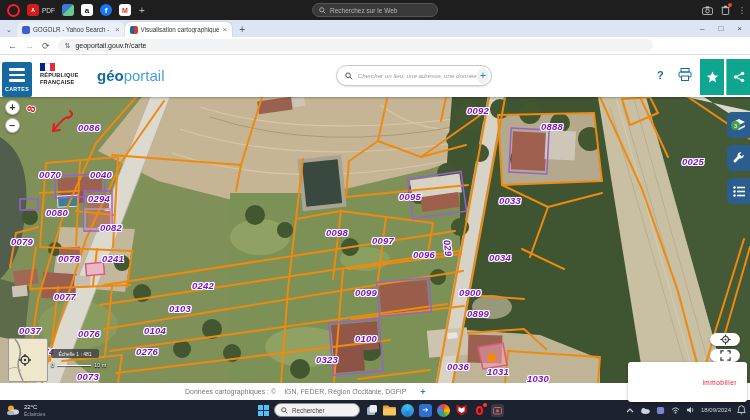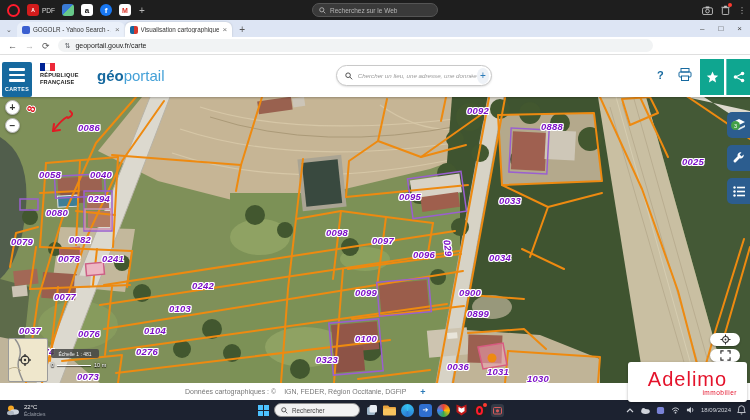--- a/index.html
+++ b/index.html
@@ -427,7 +427,7 @@
     
     <div>
         <div class="parcel-label" style="left: 89px; top: 30px;">0086</div>
-        <div class="parcel-label" style="left: 50px; top: 77px;">0058</div>
+        <div class="parcel-label" style="left: 50px; top: 77px;">0070</div>
         <div class="parcel-label" style="left: 101px; top: 77px;">0040</div>
         <div class="parcel-label" style="left: 99px; top: 101px;">0294</div>
         <div class="parcel-label" style="left: 57px; top: 115px;">0080</div>

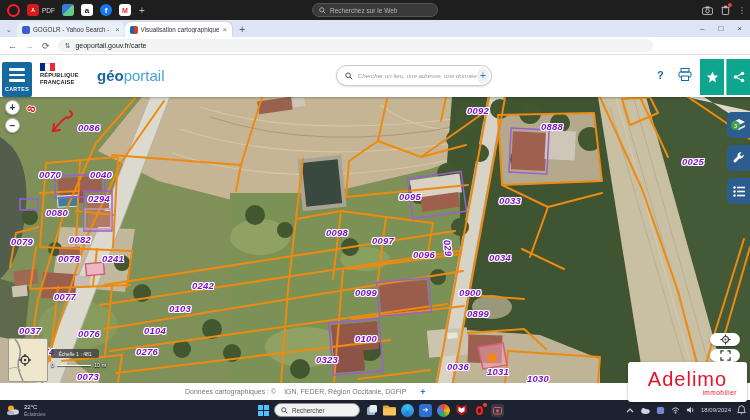--- a/index.html
+++ b/index.html
@@ -431,7 +431,7 @@
         <div class="parcel-label" style="left: 101px; top: 77px;">0040</div>
         <div class="parcel-label" style="left: 99px; top: 101px;">0294</div>
         <div class="parcel-label" style="left: 57px; top: 115px;">0080</div>
-        <div class="parcel-label" style="left: 80px; top: 130px; margin-top: 12px;">0082</div>
+        <div class="parcel-label" style="left: 111px; top: 130px;">0082</div>
         <div class="parcel-label" style="left: 22px; top: 144px;">0079</div>
         <div class="parcel-label" style="left: 69px; top: 161px;">0078</div>
         <div class="parcel-label" style="left: 113px; top: 161px;">0241</div>

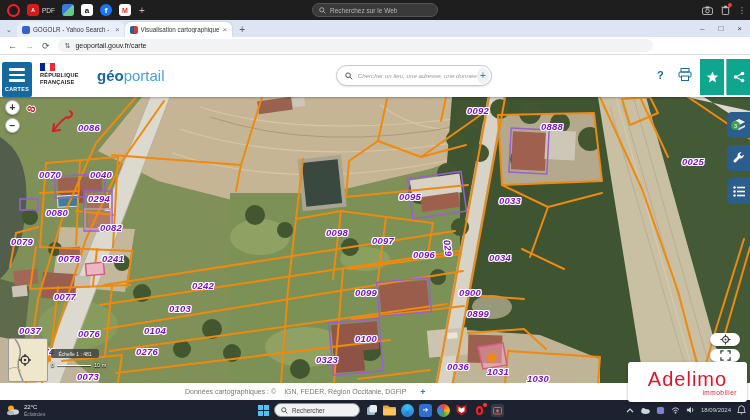--- a/index.html
+++ b/index.html
@@ -632,7 +632,6 @@
   </div>
 
   <div id="adelimo" class="abs">
-    <div class="nm">Adelimo</div>
     <div class="sub">immobilier</div>
   </div>
 

